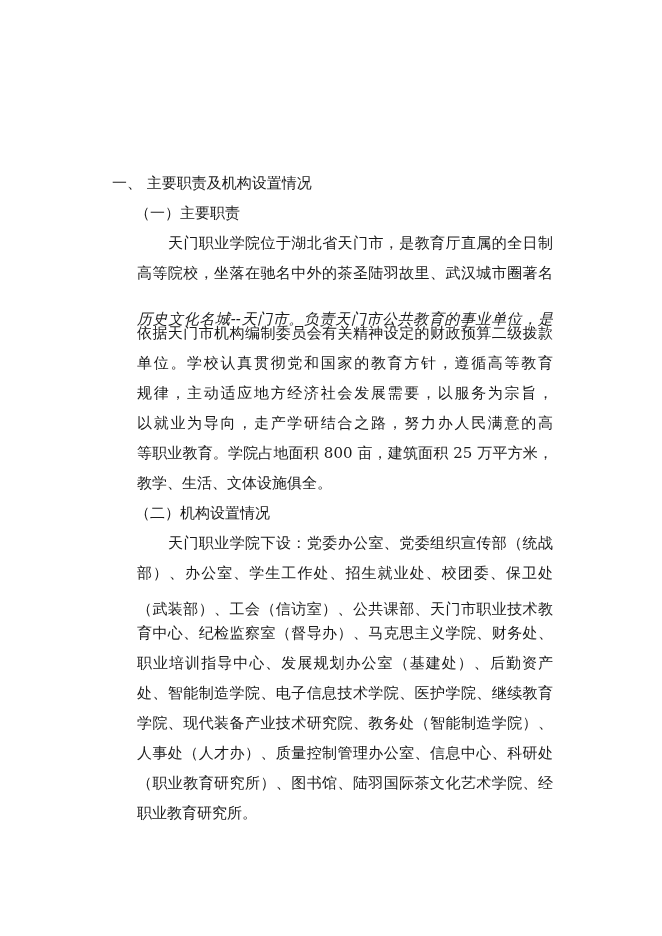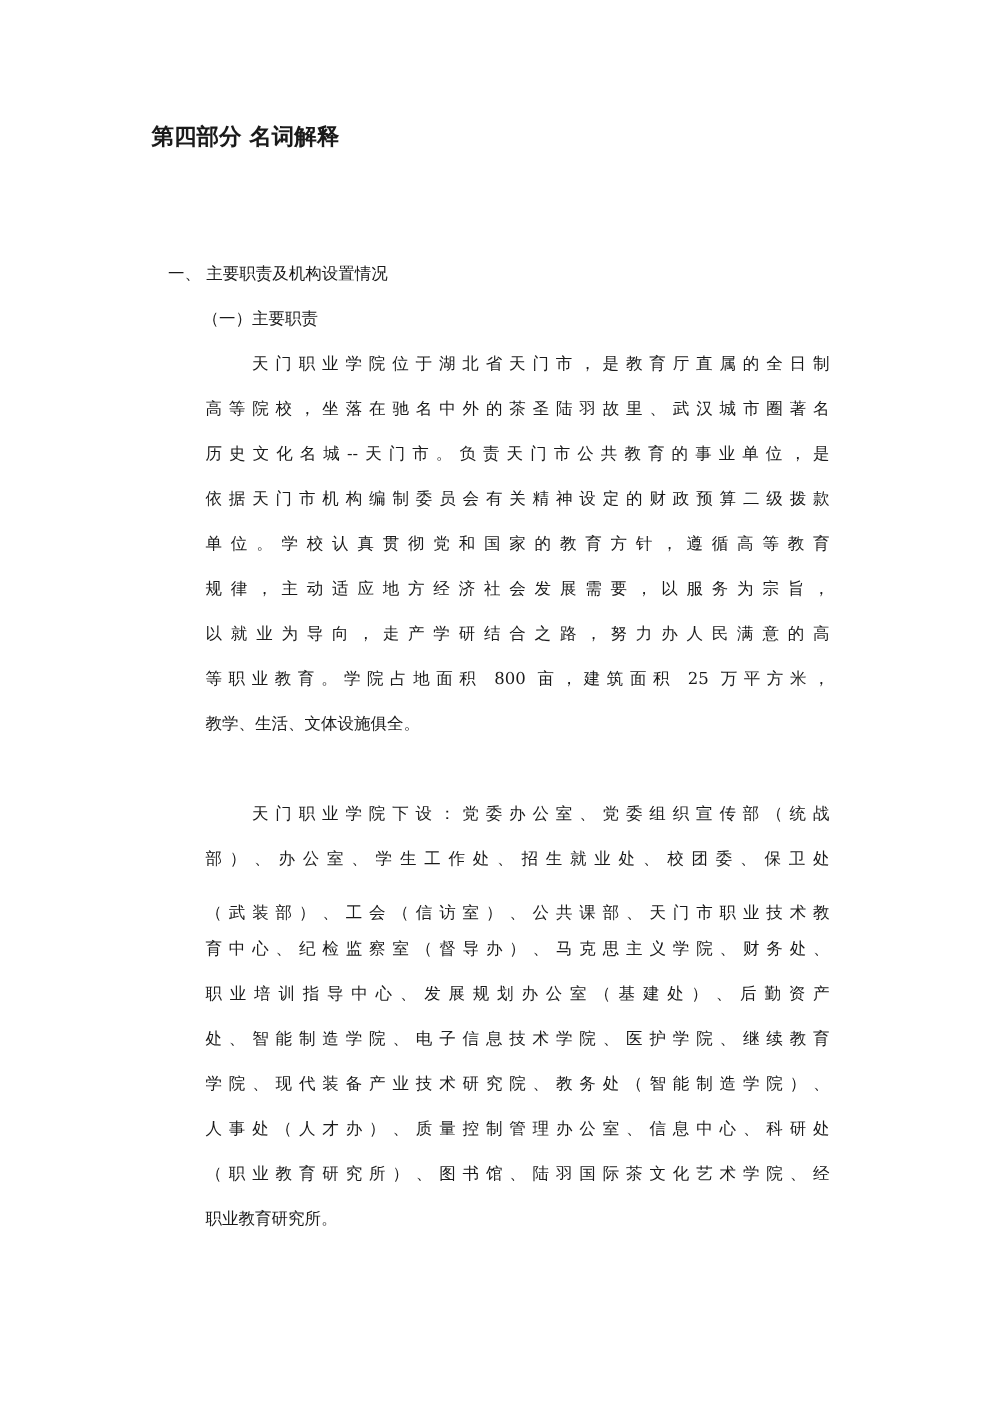--- a/index.html
+++ b/index.html
@@ -45,7 +45,6 @@
 
 <div class="page">
 
-  <div class="ln bold" style="left:101px; top:81px;">第四部分    名词解释</div>
 
 
   <div class="ln" style="left:112px; top:173px;">一、  主要职责及机构设置情况</div>

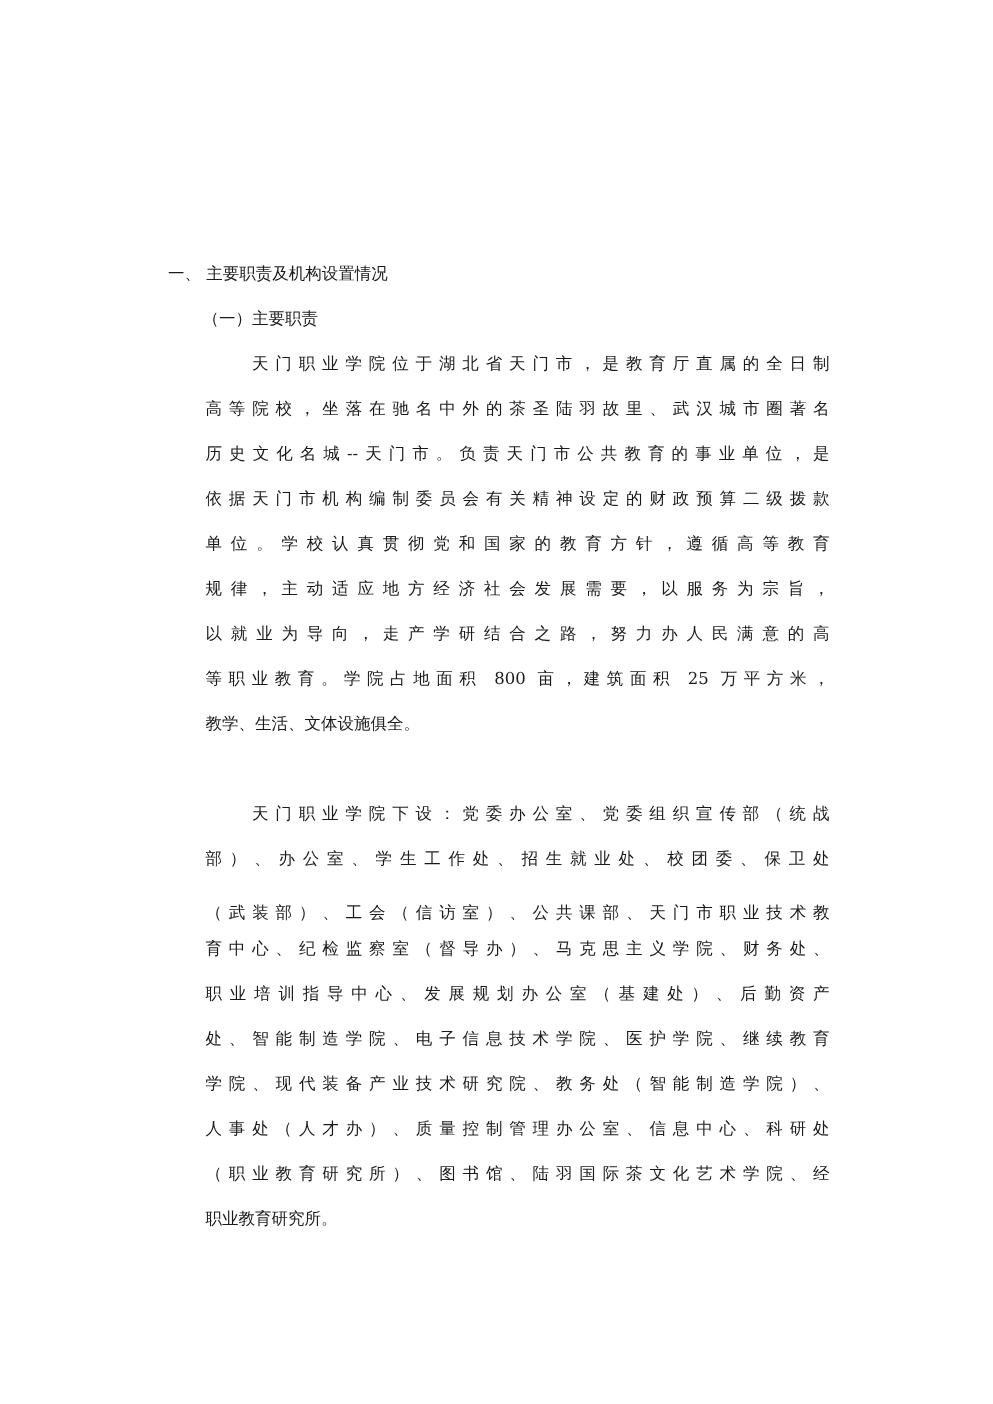--- a/index.html
+++ b/index.html
@@ -25,7 +25,7 @@
     .ln {
       position: absolute;
       white-space: nowrap;
-      font-size: 11px;
+      font-size: 15px;
       line-height: 20px;
       letter-spacing: 0px;
     }

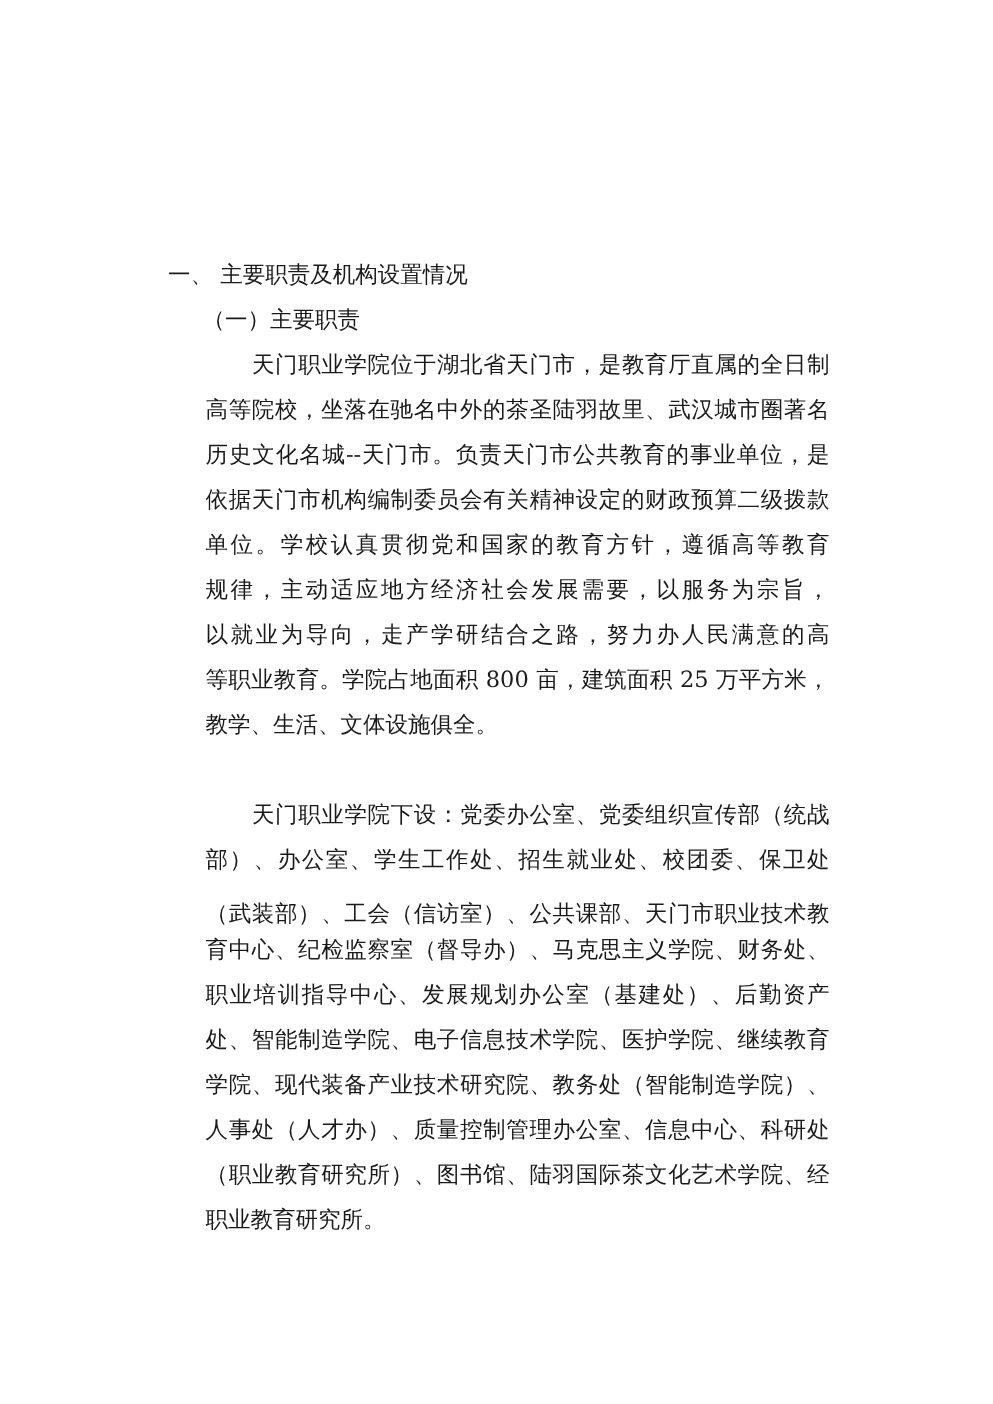--- a/index.html
+++ b/index.html
@@ -54,7 +54,7 @@
   <div>
     <div class="ln justify" style="left:168px; top:233px; width:385px;">天门职业学院位于湖北省天门市，是教育厅直属的全日制</div>
     <div class="ln justify" style="left:137px; top:263px;">高等院校，坐落在驰名中外的茶圣陆羽故里、武汉城市圈著名</div>
-    <div class="ln justify" style="left:137px; top:293px;">历史文化名城--天门市。负责天门市公共教育的事业单位，是</div>
+    <div class="ln justify" style="left:137px; top:309px;font-style:italic;">历史文化名城--天门市。负责天门市公共教育的事业单位，是</div>
     <div class="ln justify" style="left:137px; top:323px;">依据天门市机构编制委员会有关精神设定的财政预算二级拨款</div>
     <div class="ln justify" style="left:137px; top:353px;">单位。学校认真贯彻党和国家的教育方针，遵循高等教育</div>
     <div class="ln justify" style="left:137px; top:383px;">规律，主动适应地方经济社会发展需要，以服务为宗旨，</div>

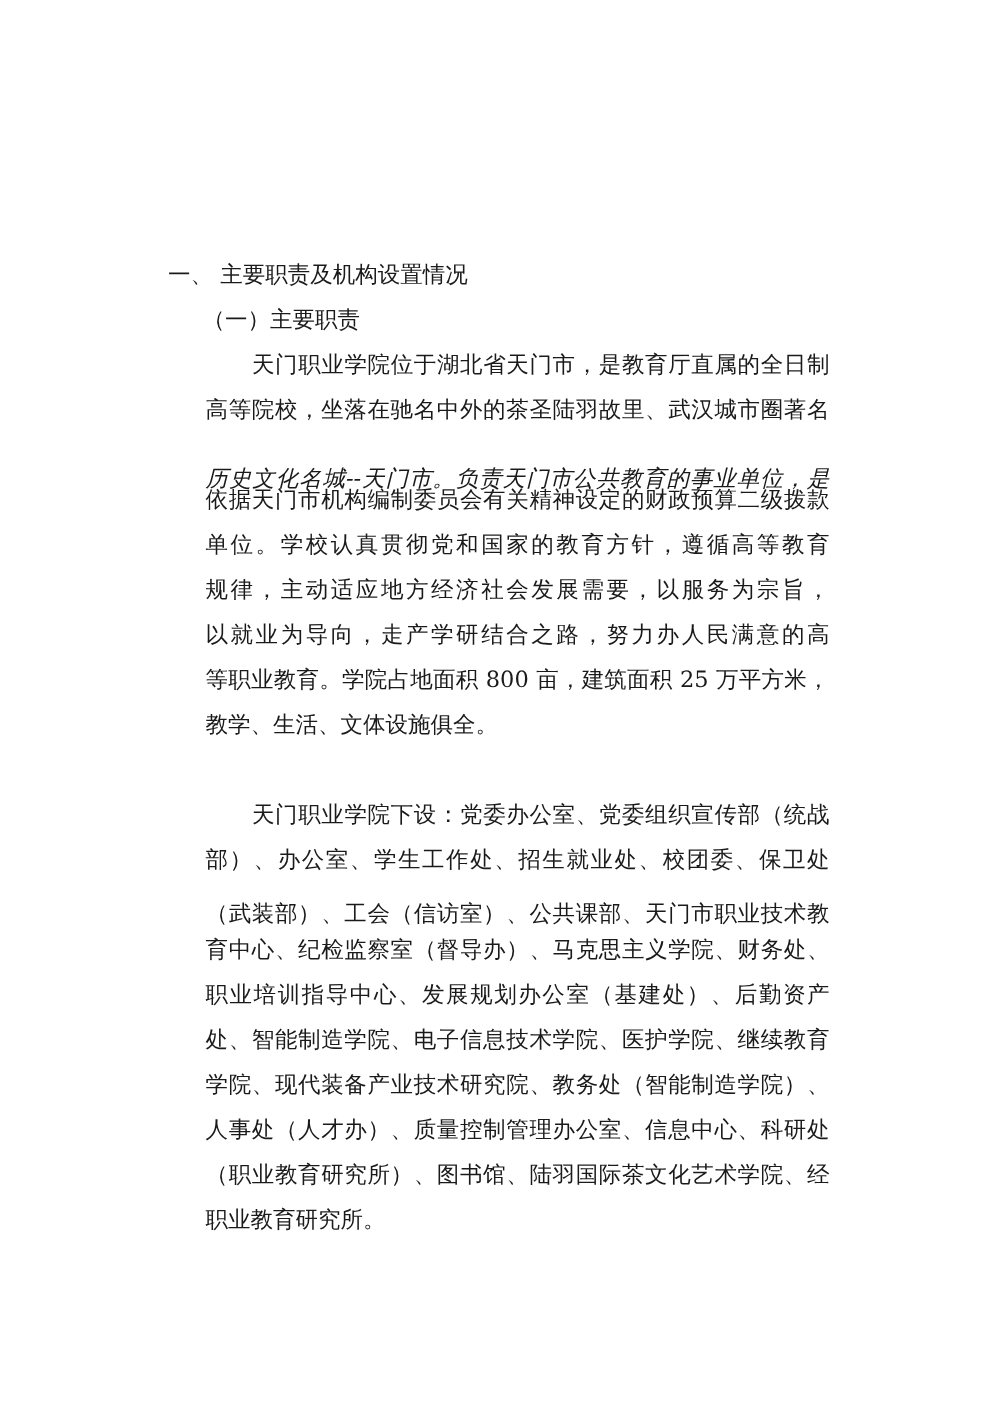--- a/index.html
+++ b/index.html
@@ -63,6 +63,7 @@
     <div class="ln" style="left:137px; top:473px;text-align:right;">教学、生活、文体设施俱全。</div>
   </div>
 
+  <div class="ln" style="left:135px; top:503px;">（二）机构设置情况</div>
 
   <div>
     <div class="ln justify" style="left:168px; top:533px; width:385px;">天门职业学院下设：党委办公室、党委组织宣传部（统战</div>

